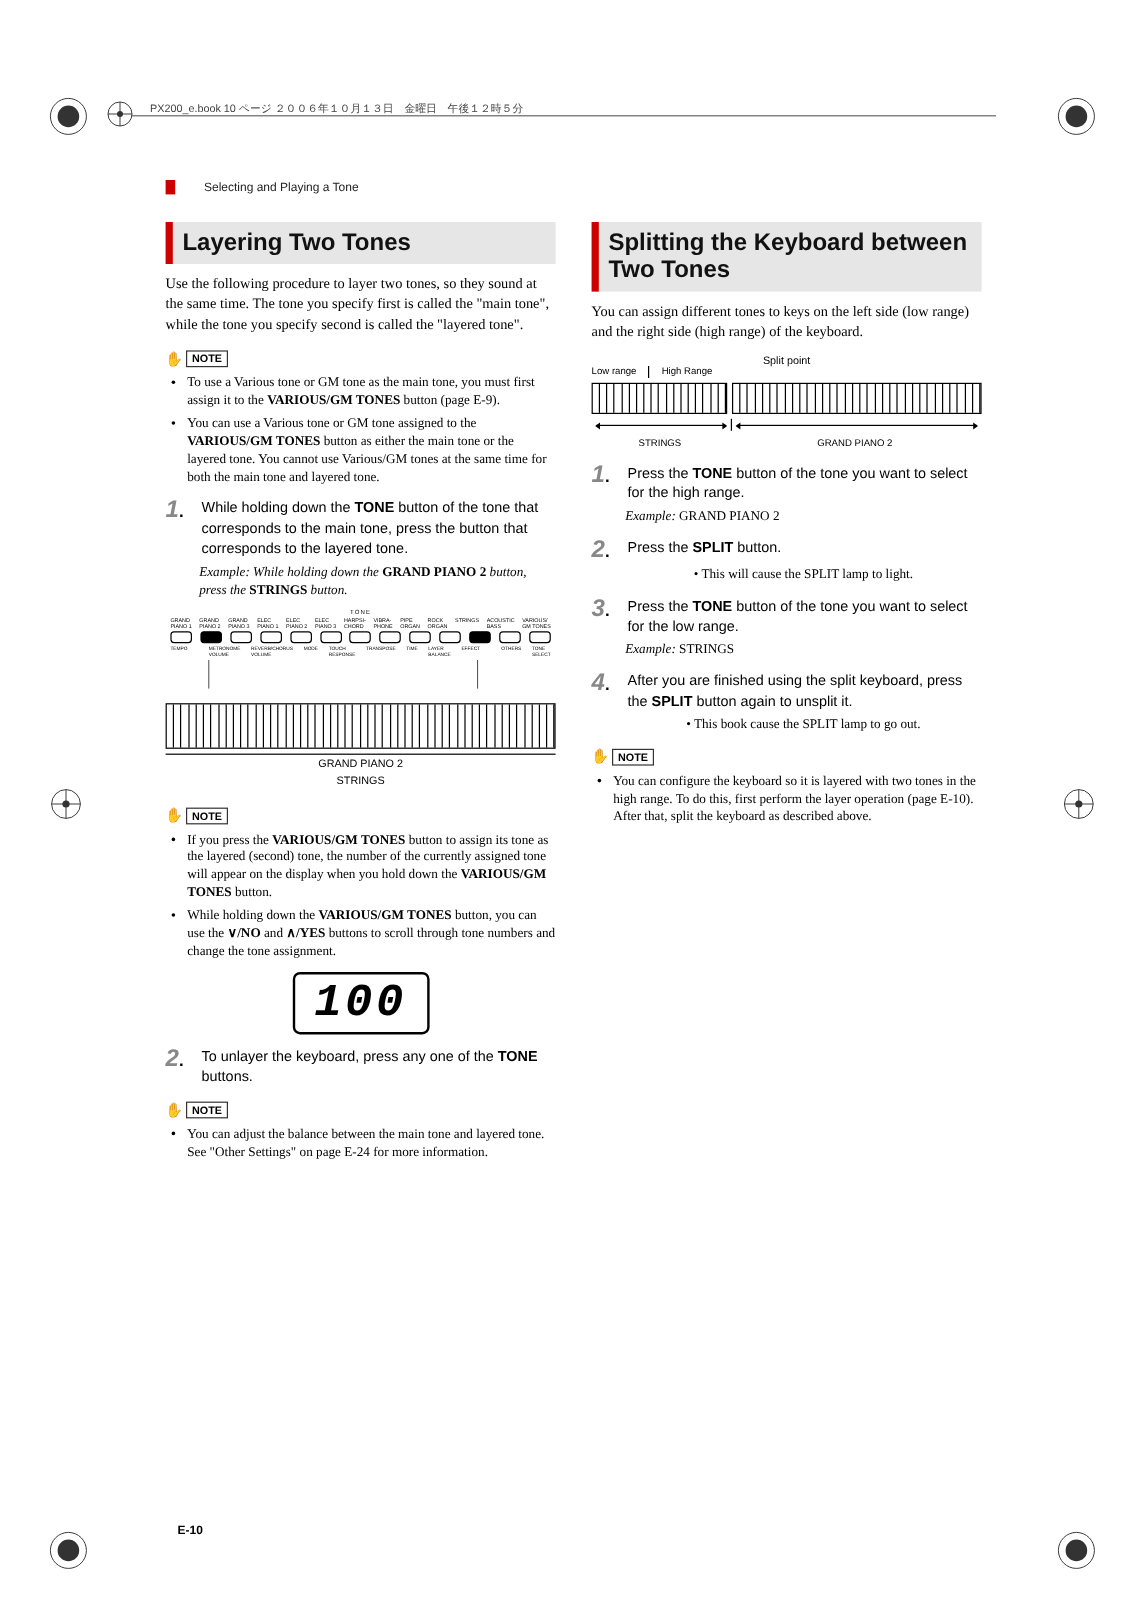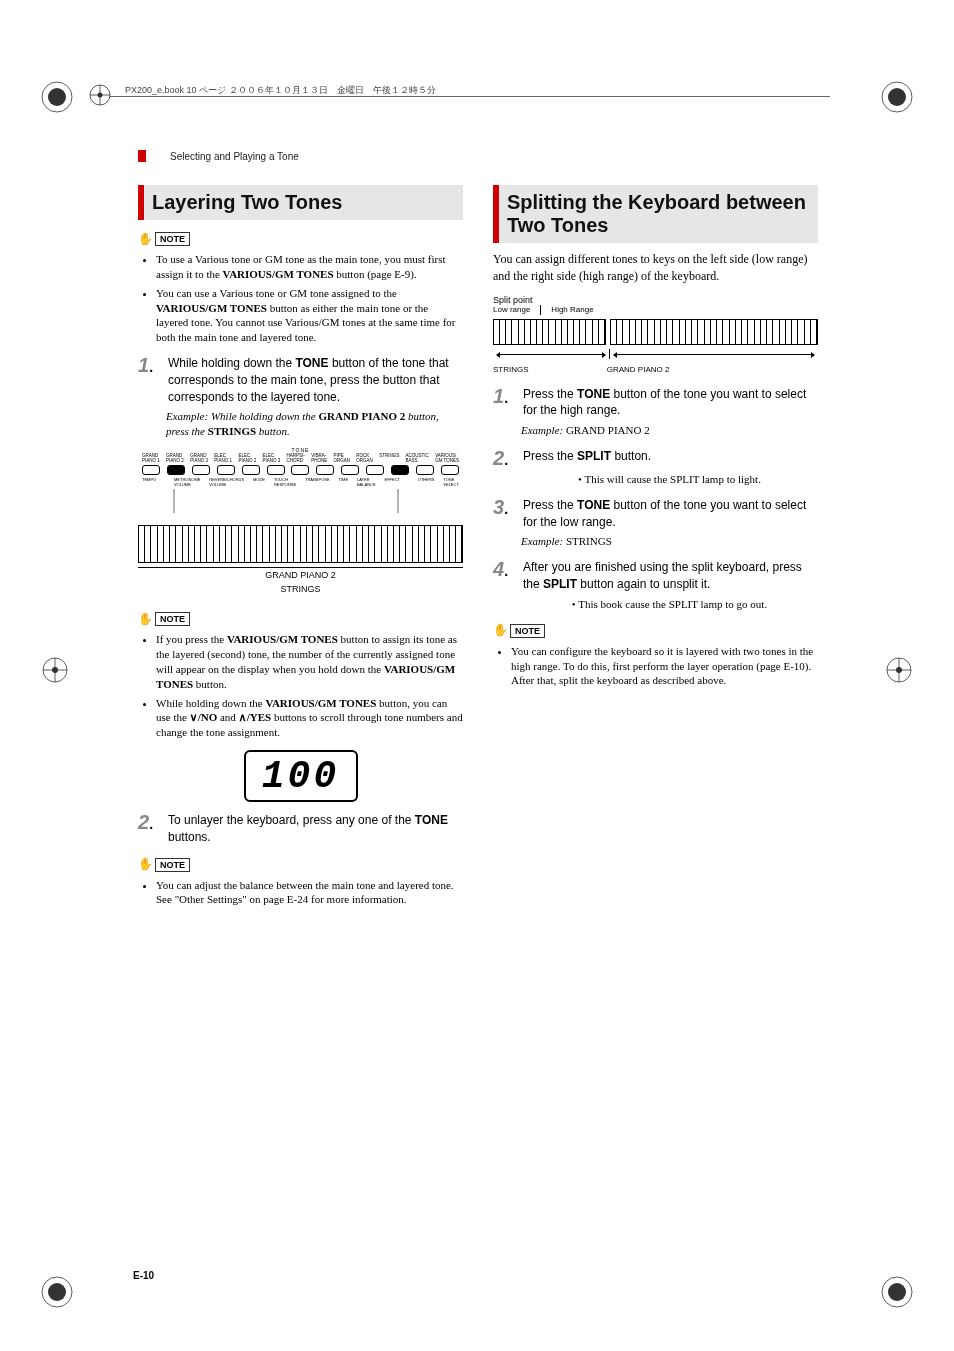--- a/index.html
+++ b/index.html
@@ -368,6 +368,7 @@
 
     <div class="col">
       <h2 class="section">Layering Two Tones</h2>
+      <p class="intro">Use the following procedure to layer two tones, so they sound at the same time. The tone you specify first is called the "main tone", while the tone you specify second is called the "layered tone".</p>
 
       <div class="note-wrap">
         <span class="hand-icon">✋</span>

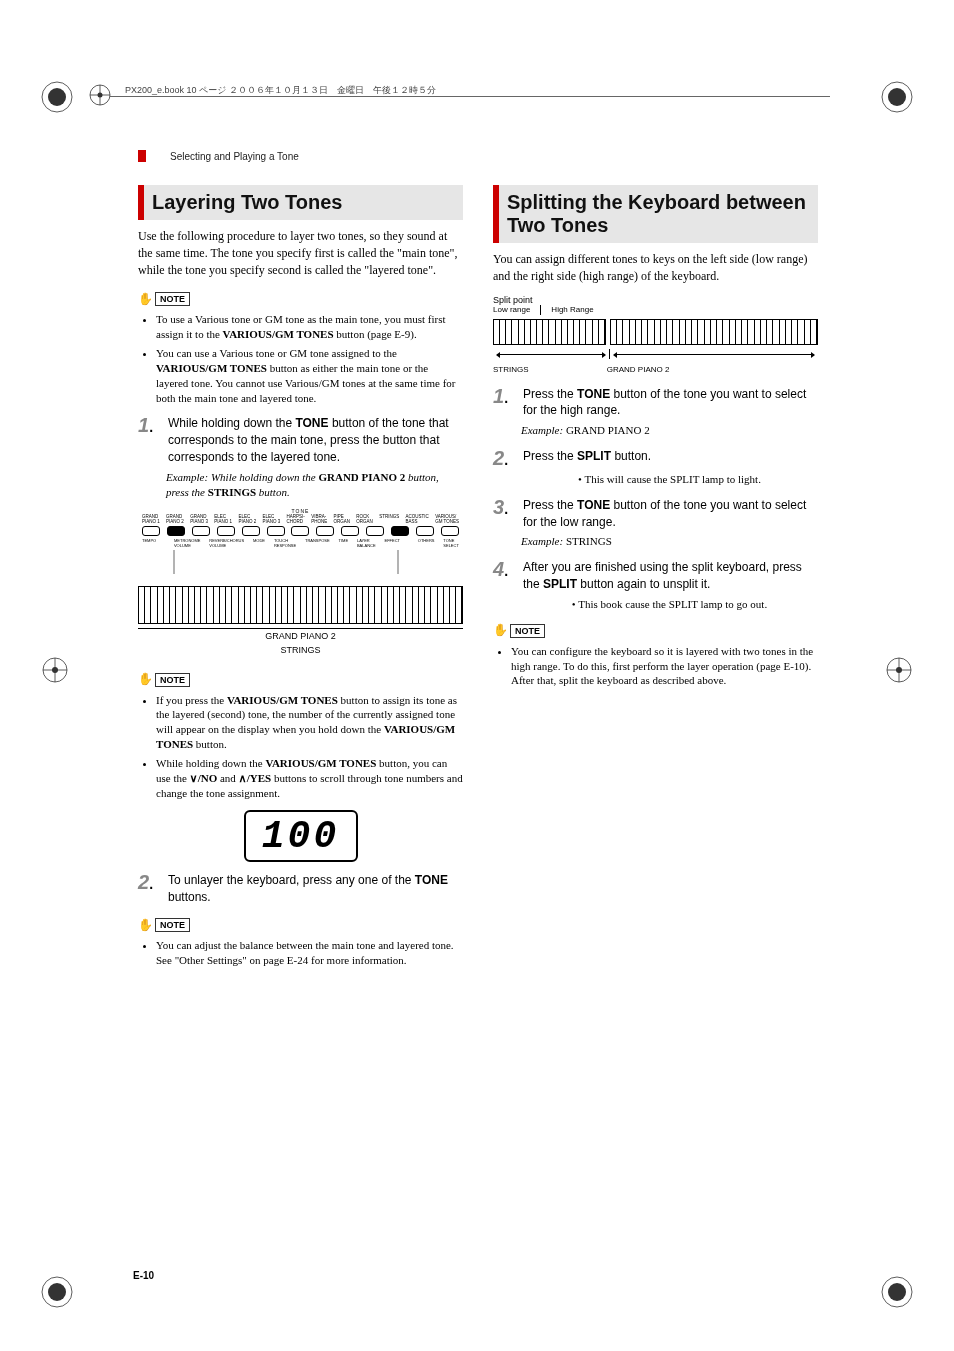--- a/index.html
+++ b/index.html
@@ -243,7 +243,7 @@
   }
   .split-fig {
     margin: 8px 0 12px 0;
-    text-align: left;
+    text-align: center;
     font-family: Arial, sans-serif;
     font-size: 9px;
   }

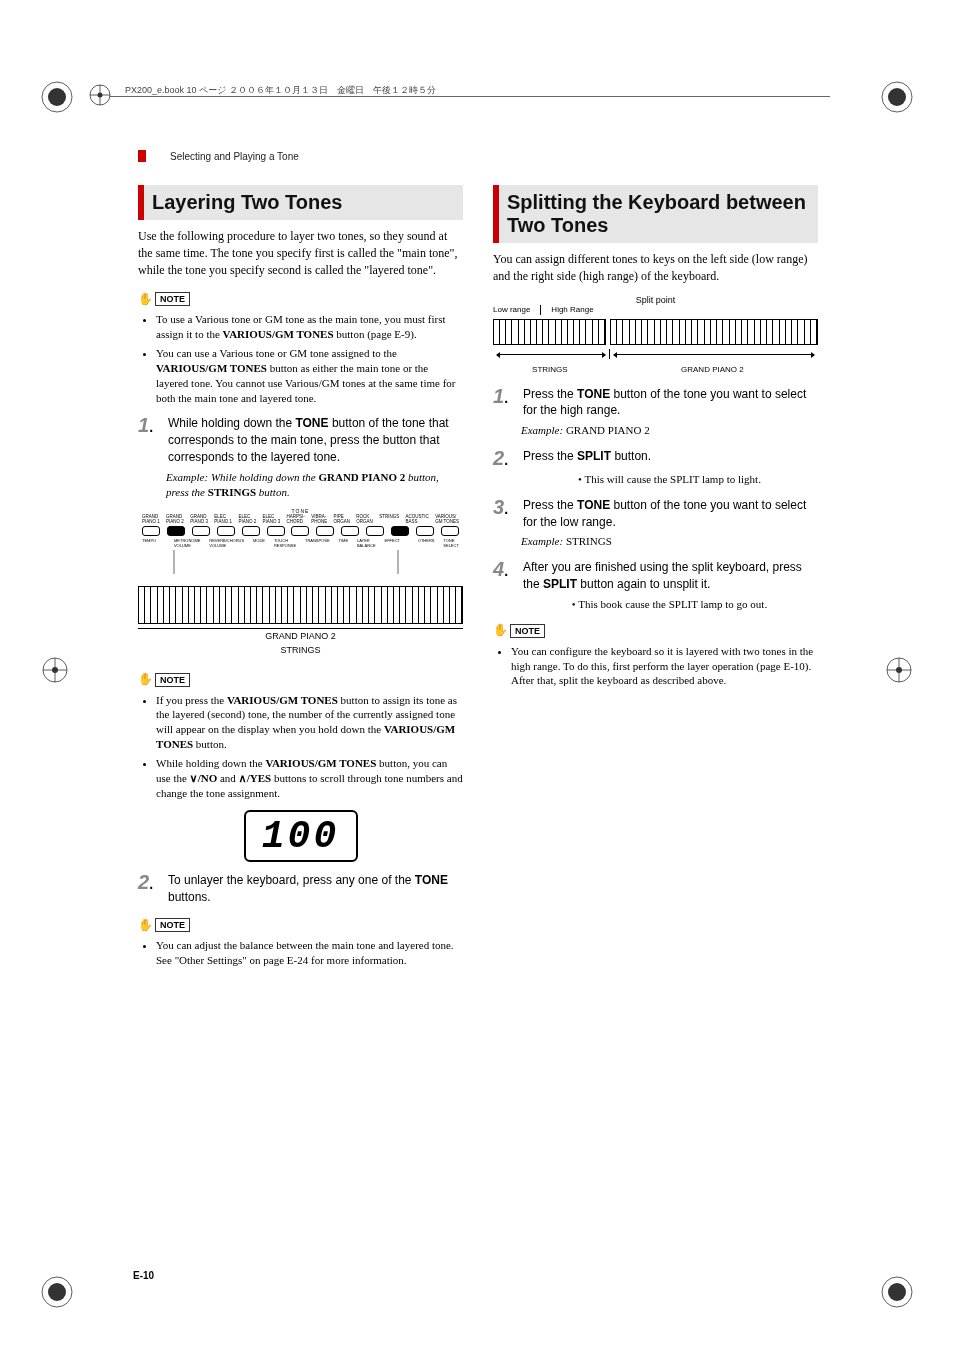--- a/index.html
+++ b/index.html
@@ -236,7 +236,7 @@
   .footer-page {
     position: absolute;
     bottom: 70px;
-    left: 133px;
+    left: 148px;
     font-family: Arial, sans-serif;
     font-size: 10px;
     font-weight: bold;

